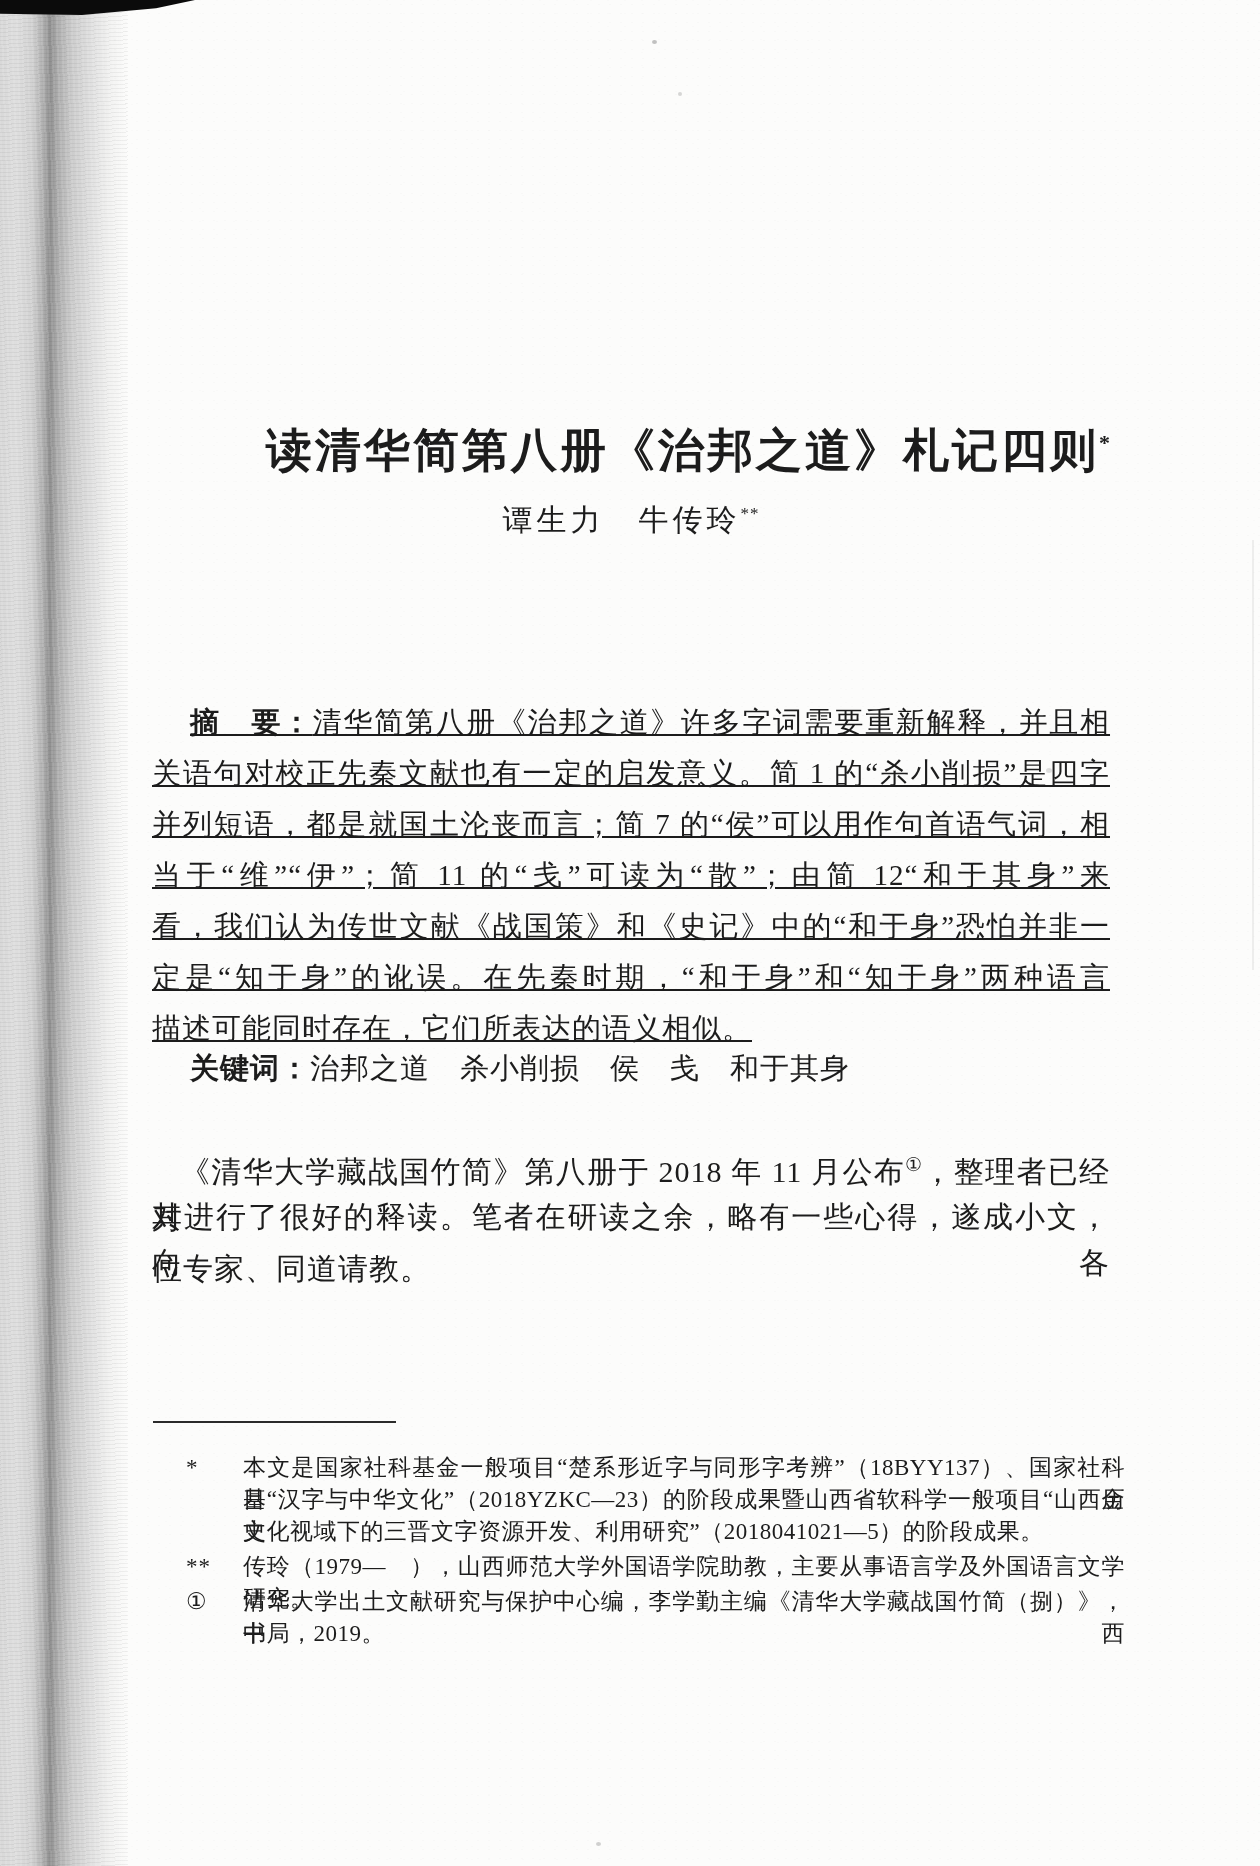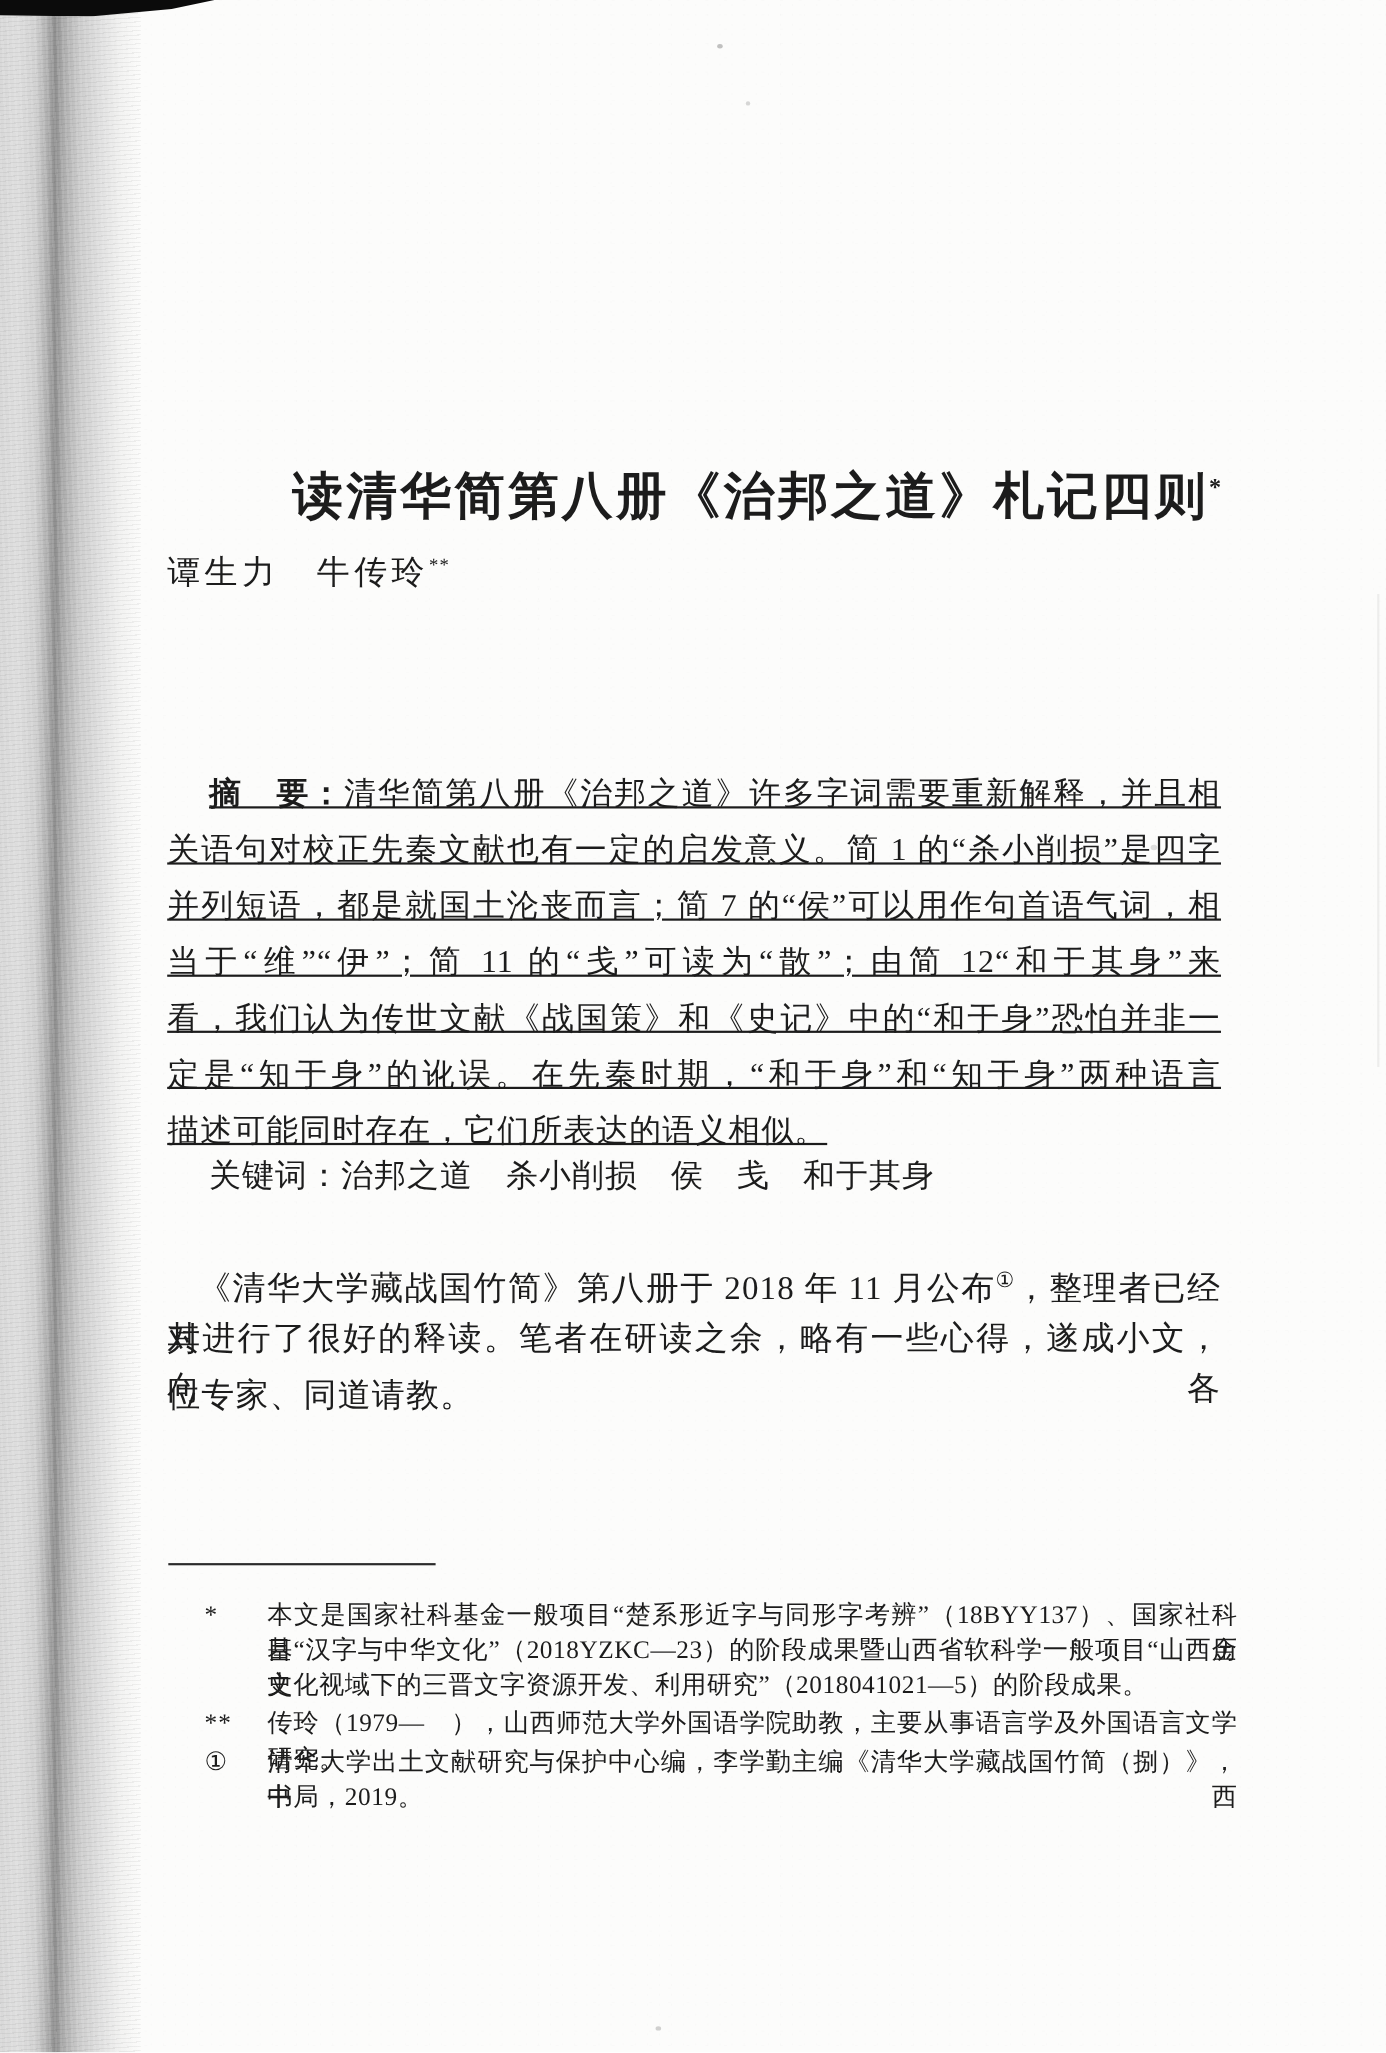--- a/index.html
+++ b/index.html
@@ -55,7 +55,7 @@
 
   .authors {
     position:absolute; left:152px; top:500px; width:958px;
-    font-size:30px; letter-spacing:4px; text-align:left; white-space:nowrap;font-family:Liberation Serif, serif;
+    font-size:30px; letter-spacing:4px; text-align:center; white-space:nowrap;font-family:Liberation Serif, serif;
   }
   .authors sup { font-size:17px; letter-spacing:1px; }
 

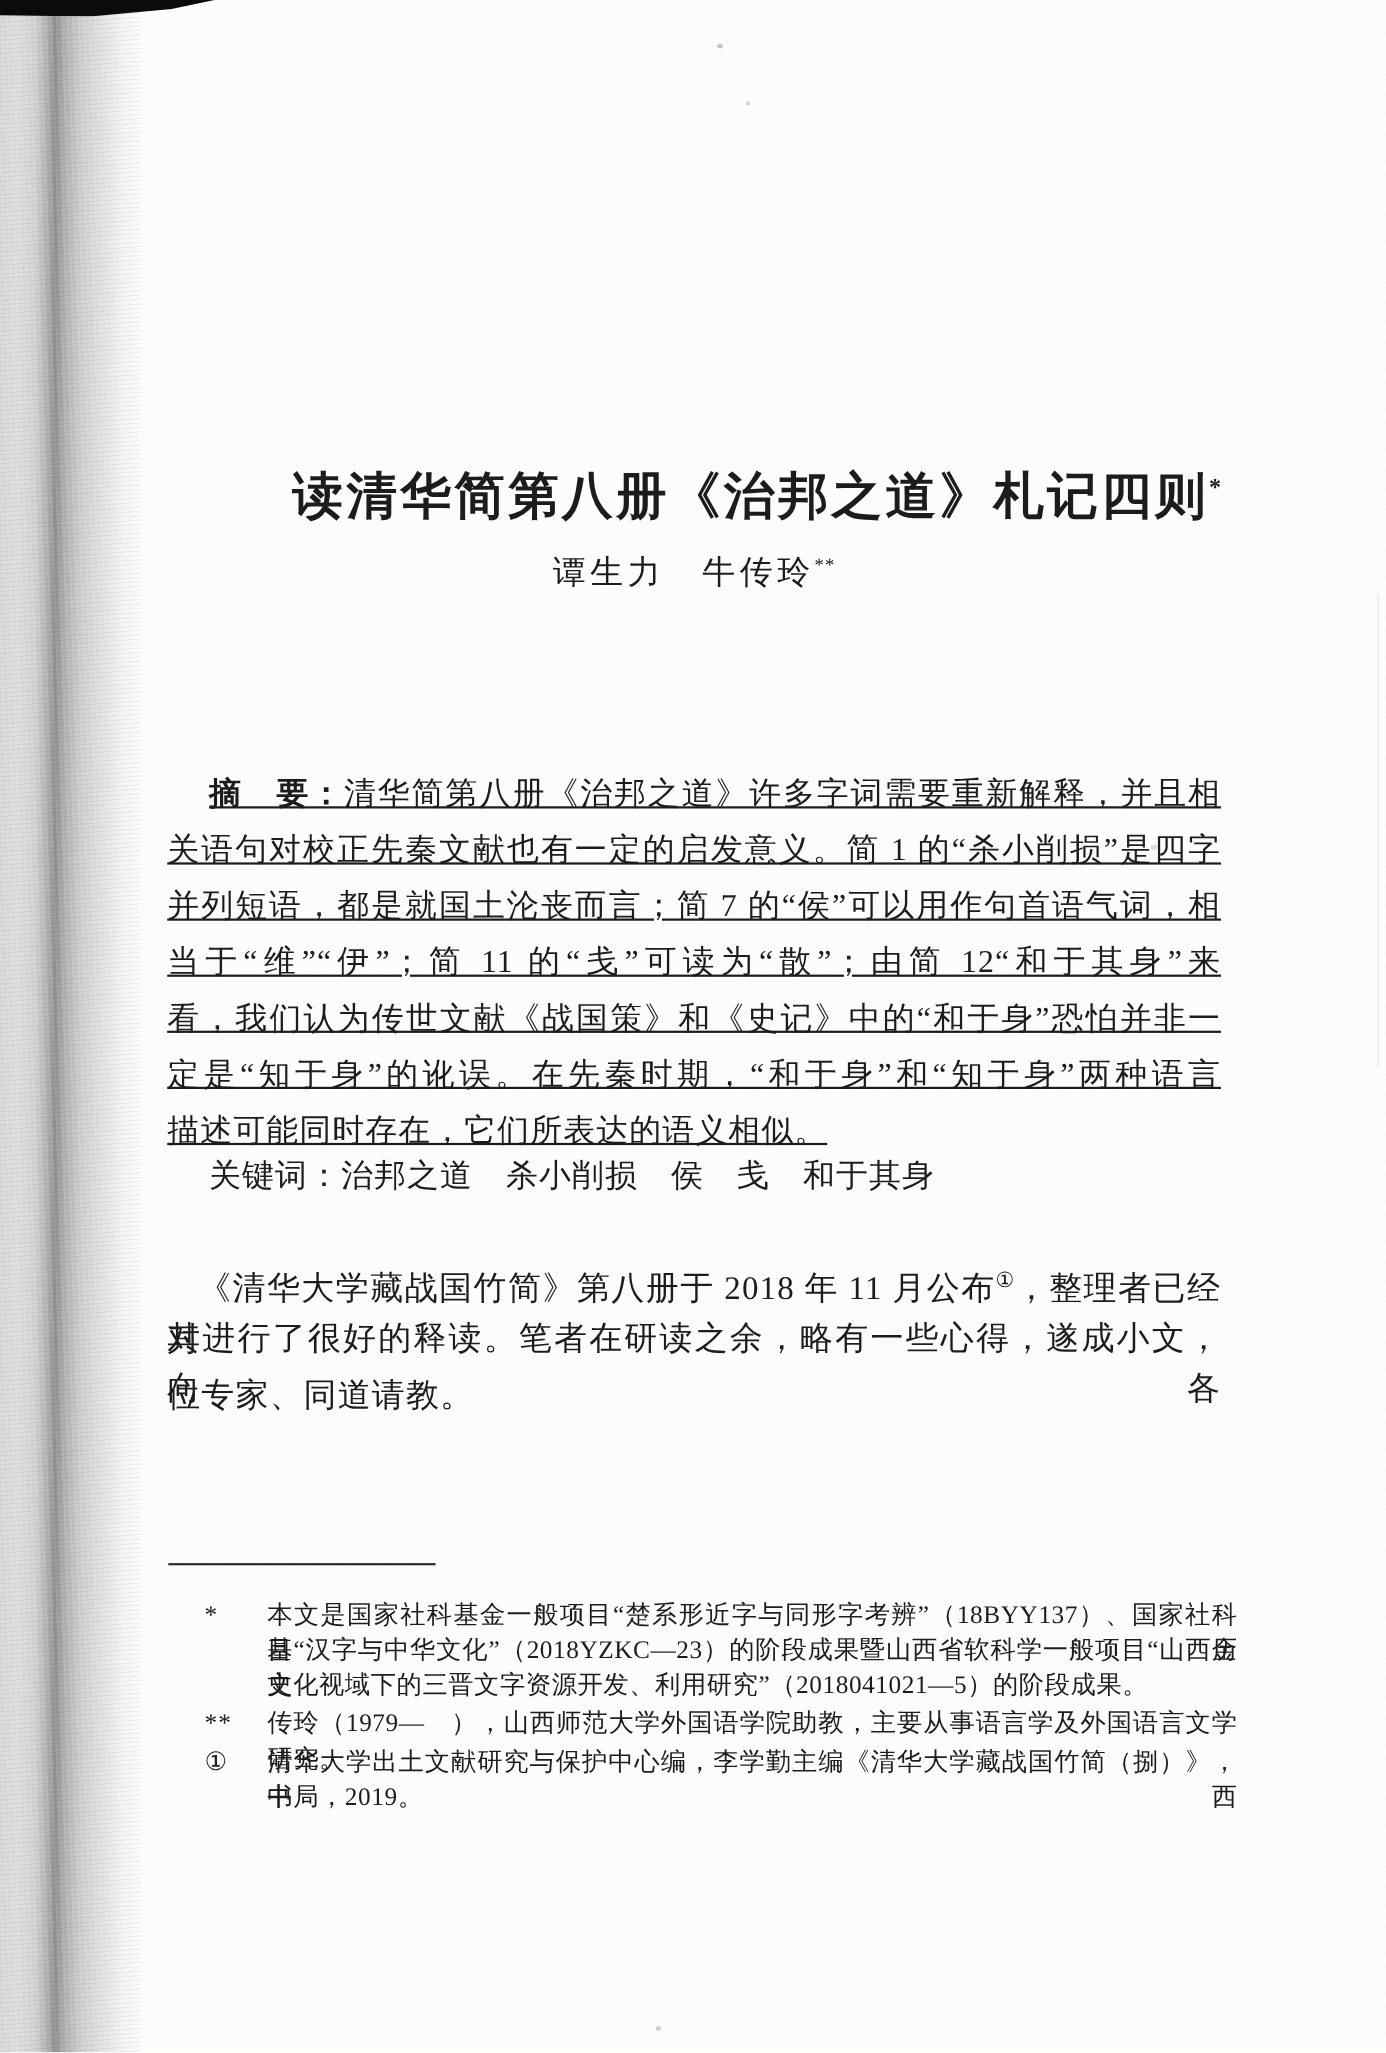--- a/index.html
+++ b/index.html
@@ -72,7 +72,7 @@
     position:absolute; left:152px; top:1049px; width:958px;
     font-size:29px; text-indent:38px; letter-spacing:1px; white-space:nowrap;
   }
-  .keywords .kw-label { font-weight:normal; }
+  .keywords .kw-label { font-weight:bold; }
 
   .bodyp { position:absolute; left:152px; top:1142px; width:958px; font-size:30px; }
   .bodyp .line {

